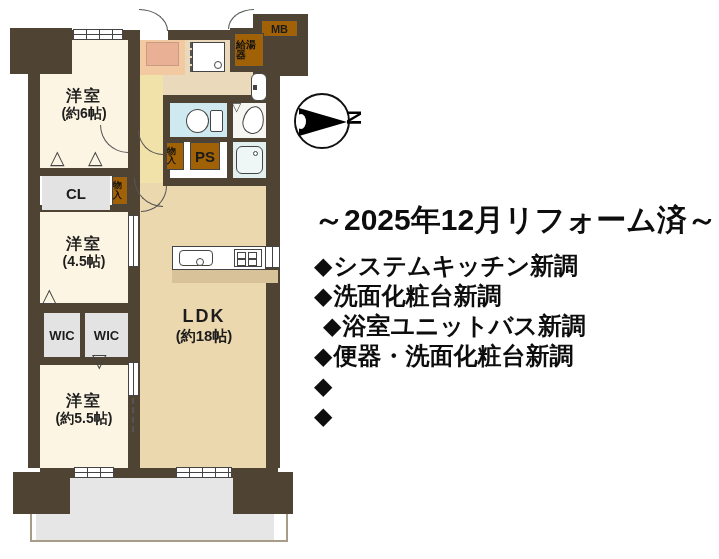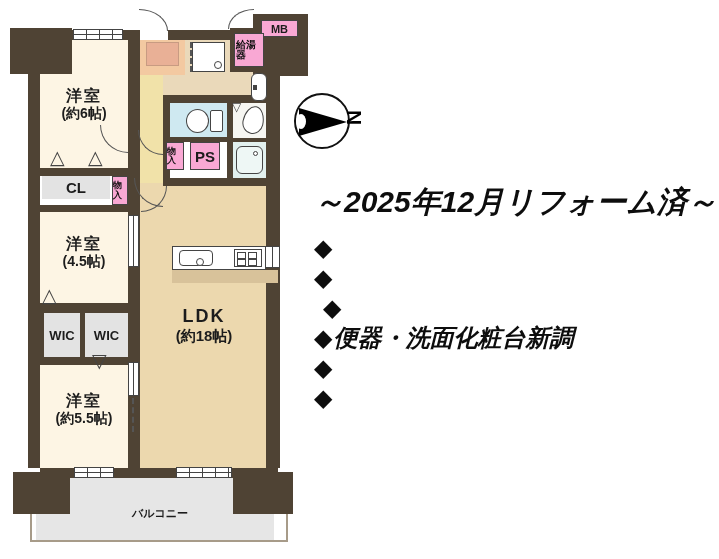--- a/index.html
+++ b/index.html
@@ -21,7 +21,7 @@
   .basinroom{background:#f6f6f2;}
   .bathroom{background:#e2f1ef;}
   .graybox{background:#e3e3e3;}
-  .whitebox{background:#f9a8d4;border:1px solid #444;}
+  .whitebox{background:#a16207;border:1px solid #444;}
   
   .window-h{background:
       linear-gradient(#444,#444) center / 100% 1px no-repeat,

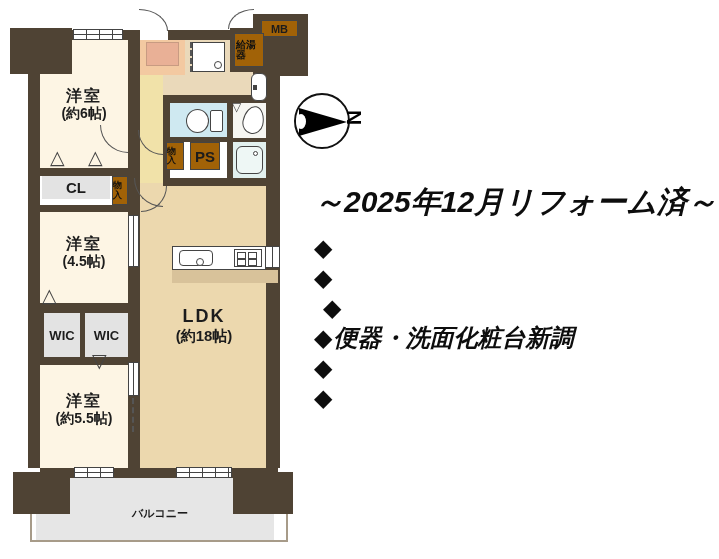--- a/index.html
+++ b/index.html
@@ -102,7 +102,7 @@
   <div class="abs wall" style="left:230px;top:138px;width:36px;height:4px;"></div>
   <div class="abs wall" style="left:163px;top:178px;width:103px;height:8px;"></div>
 
-  <div class="abs graybox smalllabel" style="left:42px;top:176px;width:68px;height:23px;font-size:15px;">
+  <div class="abs graybox smalllabel" style="left:42px;top:176px;width:68px;height:34px;font-size:15px;">
     <span>CL</span>
   </div>
   <div class="abs whitebox vtext" style="left:112px;top:176px;width:16px;height:29px;font-size:9px;font-weight:600;">

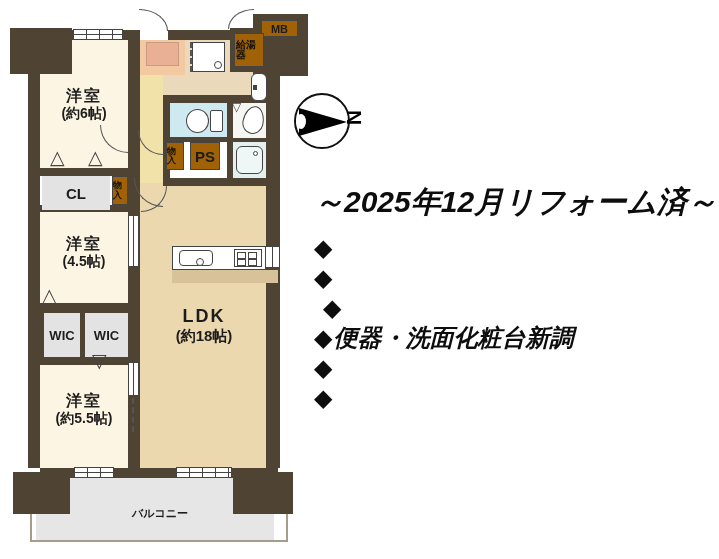--- a/index.html
+++ b/index.html
@@ -204,7 +204,7 @@
   </div>
 </div>
 
-<div class="abs" style="left:314px;top:182px;width:402px;font-style:italic;">
+<div class="abs" style="left:314px;top:200px;width:402px;">
   <div class="headline">～2025年12月リフォーム済～</div>
   <div style="margin-top:10px;">
     <div class="reno-item">

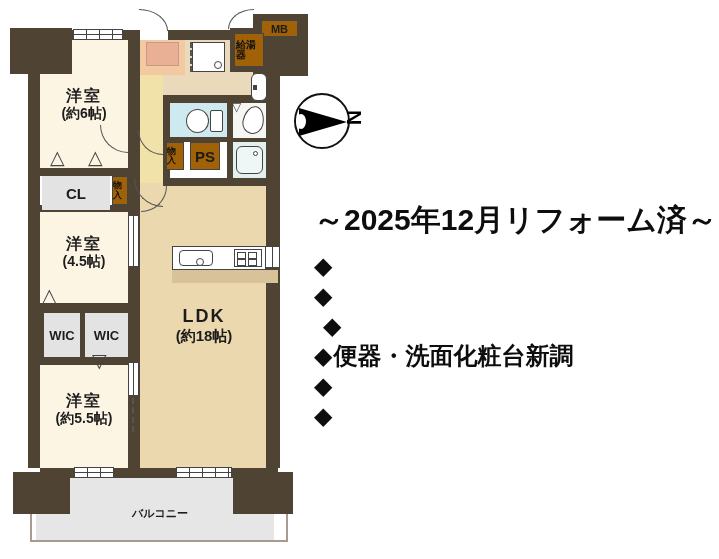--- a/index.html
+++ b/index.html
@@ -209,6 +209,7 @@
   <div style="margin-top:10px;">
     <div class="reno-item">
       <span class="bullet">◆</span>
+        <span>システムキッチン新調</span>
     </div>
     <div class="reno-item">
       <span class="bullet">◆</span>

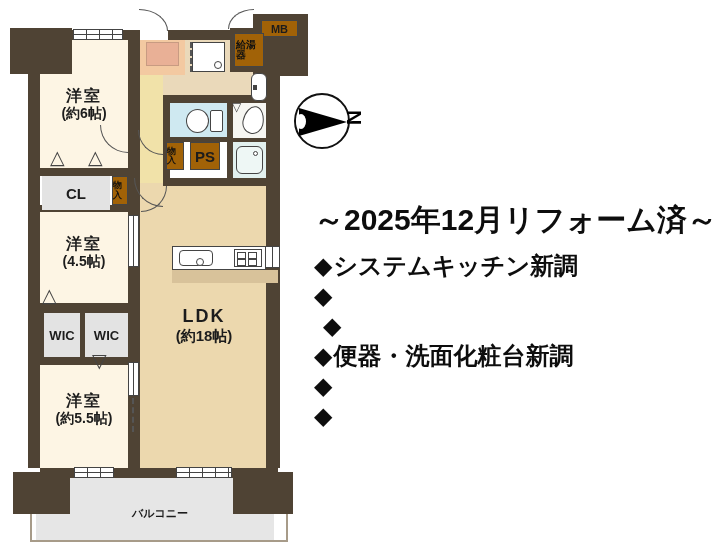--- a/index.html
+++ b/index.html
@@ -213,6 +213,7 @@
     </div>
     <div class="reno-item">
       <span class="bullet">◆</span>
+        <span>洗面化粧台新調</span>
     </div>
     <div class="reno-item indent">
       <span class="bullet">◆</span>

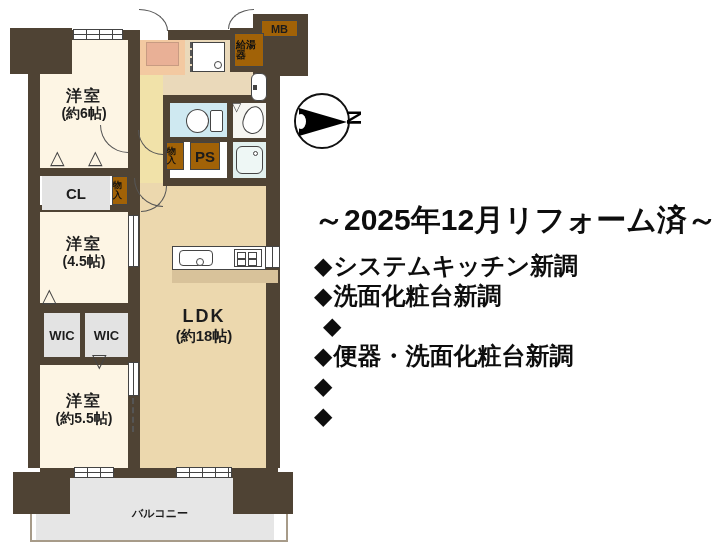--- a/index.html
+++ b/index.html
@@ -217,6 +217,7 @@
     </div>
     <div class="reno-item indent">
       <span class="bullet">◆</span>
+        <span>浴室ユニットバス新調</span>
     </div>
     <div class="reno-item">
       <span class="bullet">◆</span>

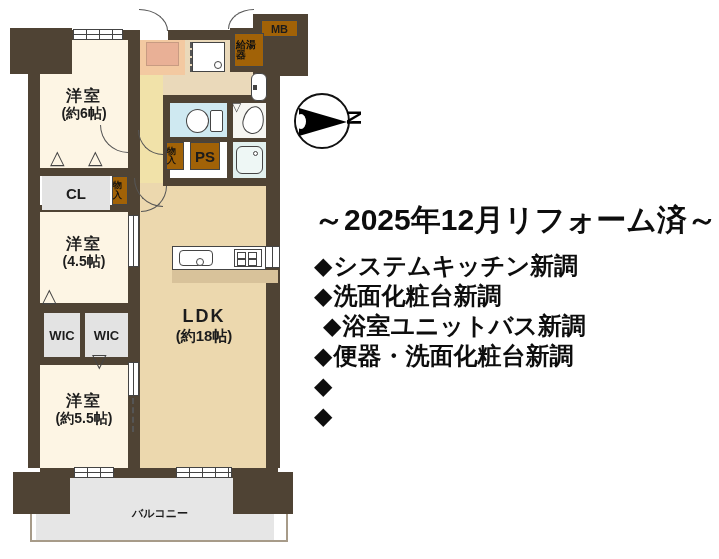--- a/index.html
+++ b/index.html
@@ -190,9 +190,6 @@
     <span class="nm" style="font-size:18px;">LDK</span>
     <span class="sz" style="font-size:15px;">(約18帖)</span>
   </div>
-  <div class="abs smalllabel" style="left:100px;top:505px;width:120px;height:16px;font-size:11px;font-weight:600;">
-    <span>バルコニー</span>
-  </div>
 
   <div class="abs" style="left:290px;top:90px;width:80px;height:62px;">
     <div class="abs compass-circle" style="left:4px;top:3px;width:56px;height:56px;"></div>

